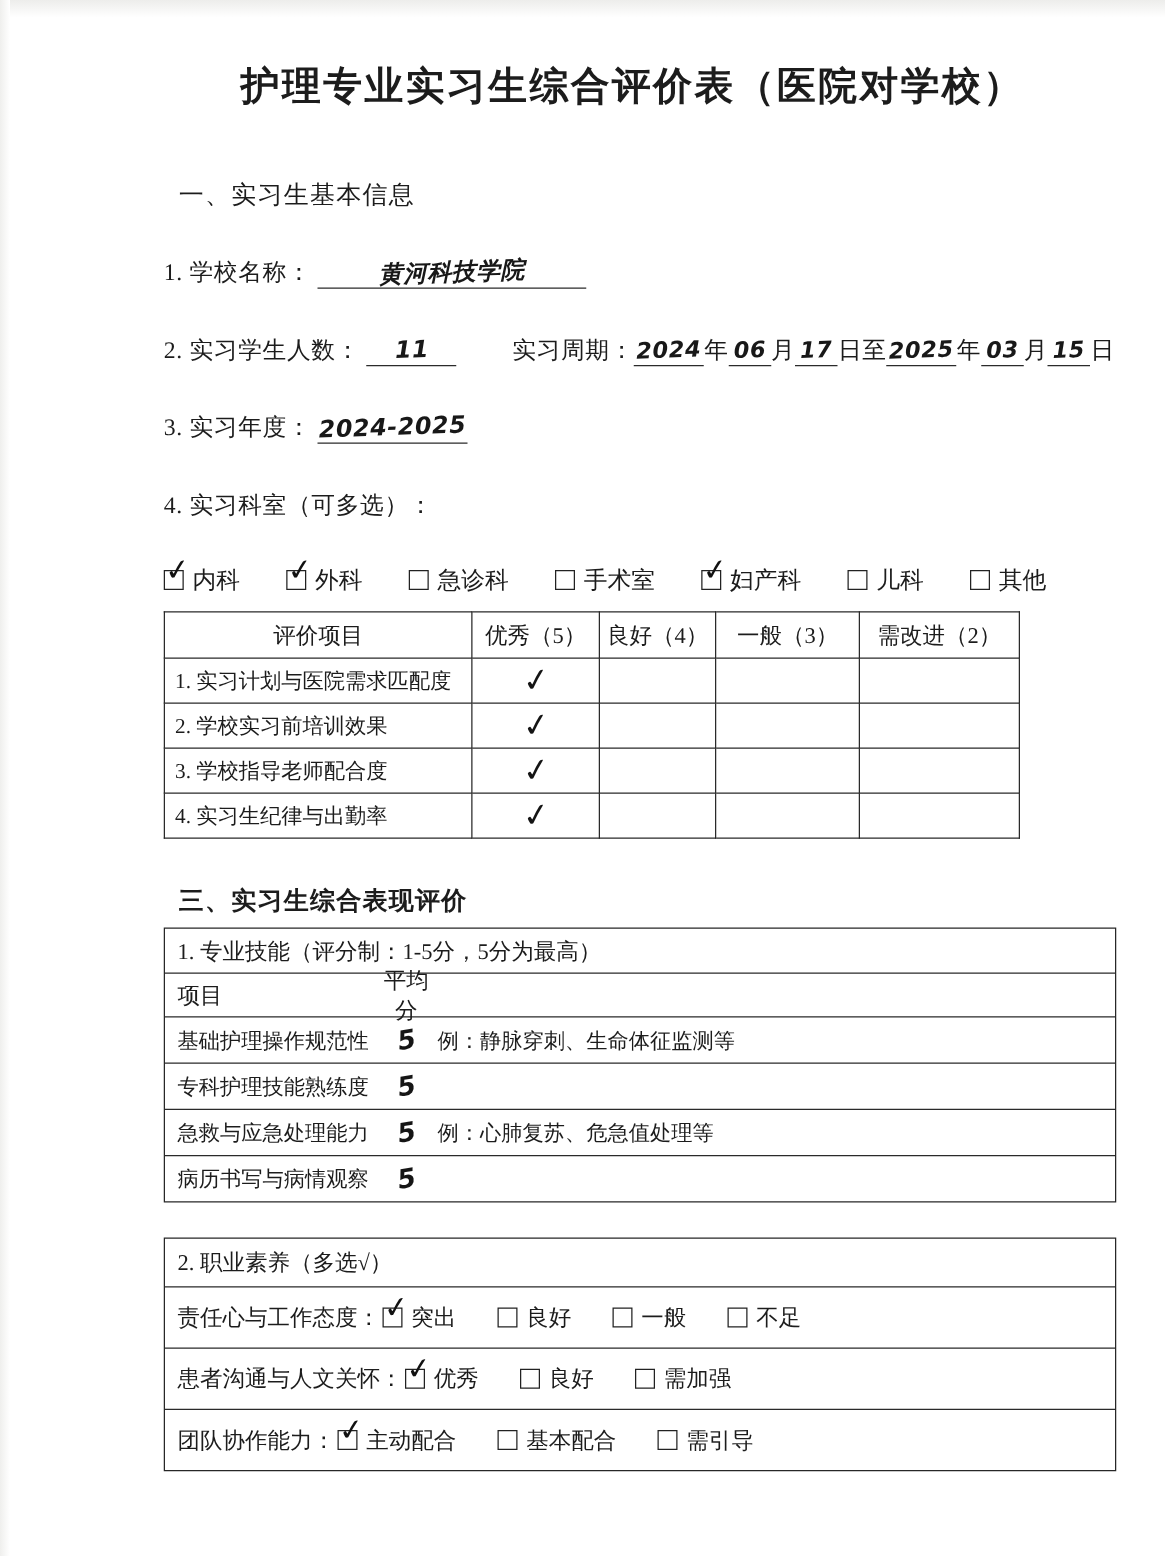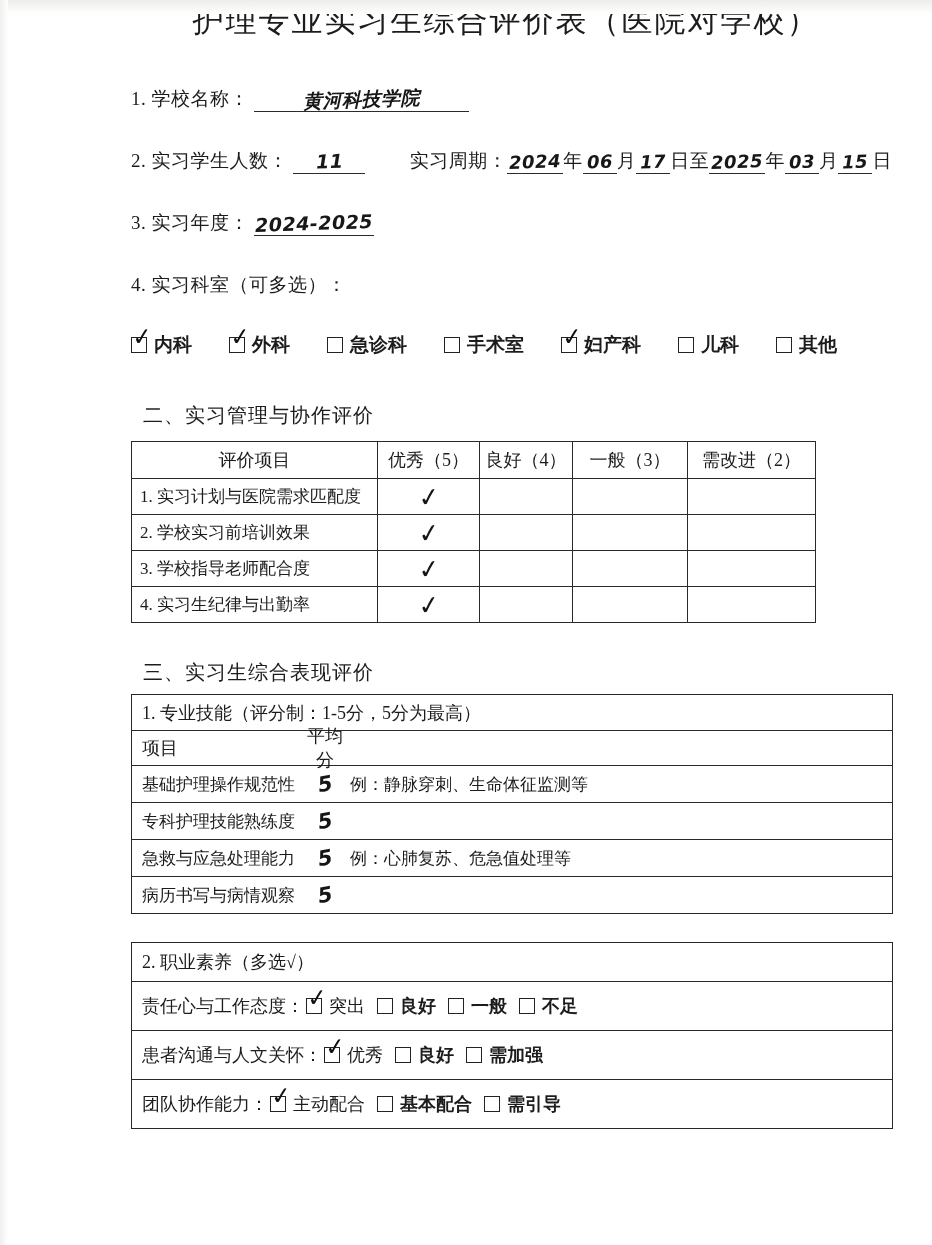--- a/index.html
+++ b/index.html
@@ -17,9 +17,9 @@
     background:linear-gradient(90deg,#efefed 0%,#ffffff 100%); }
 
   .page-title {
-    padding-left:80px;
+    margin-top:48px; padding-left:80px;
     text-align:center;
-    font-size:31px; font-weight:normal; letter-spacing:2px;
+    font-size:31px; font-weight:bold; letter-spacing:2px;
     font-family:"Liberation Serif","DejaVu Serif",serif;
   }
 

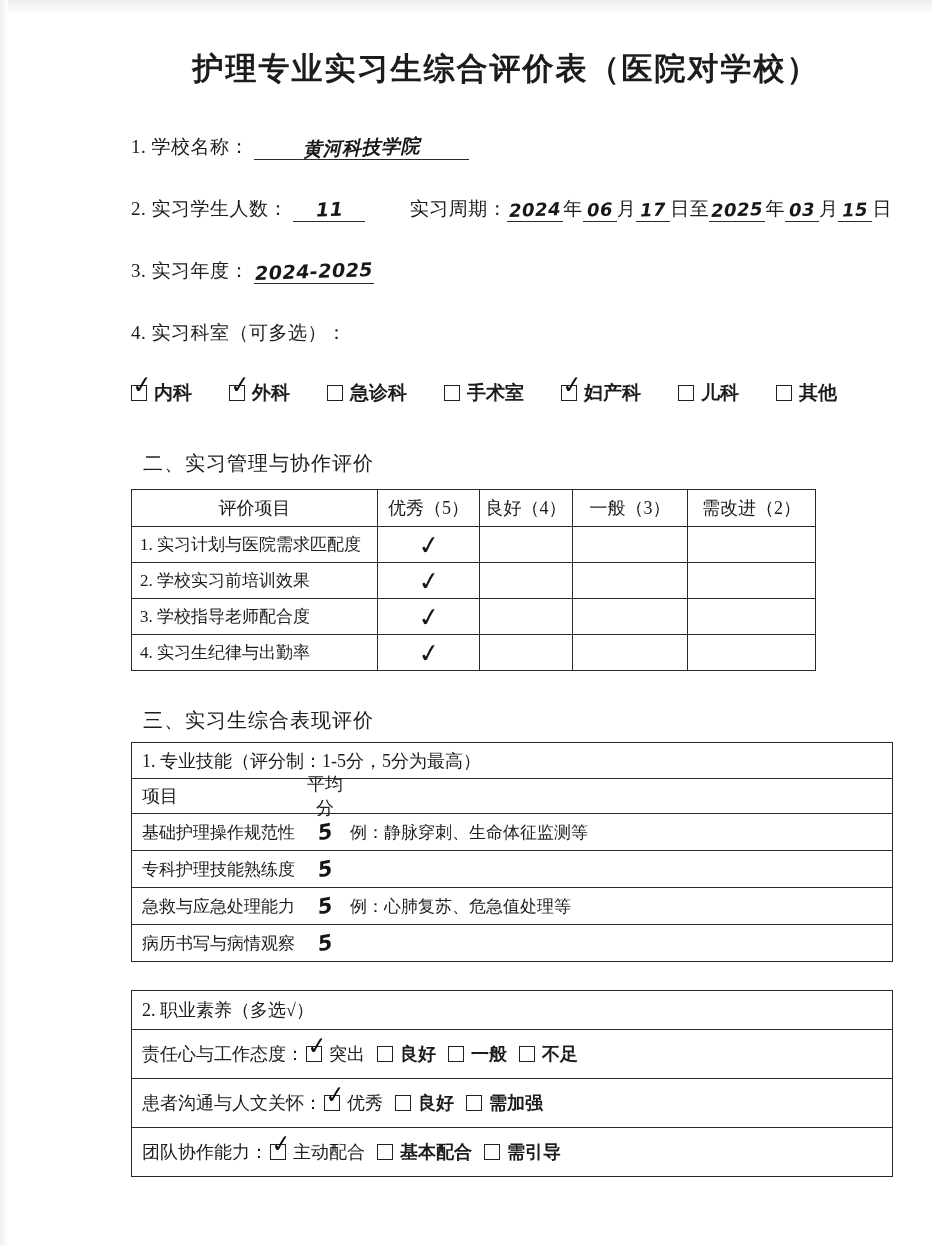--- a/index.html
+++ b/index.html
@@ -115,6 +115,7 @@
 
 <div class="content">
 
+  <div class="sec-heading h1">一、实习生基本信息</div>
 
   <div class="info-line">
     <span>1. 学校名称：</span>

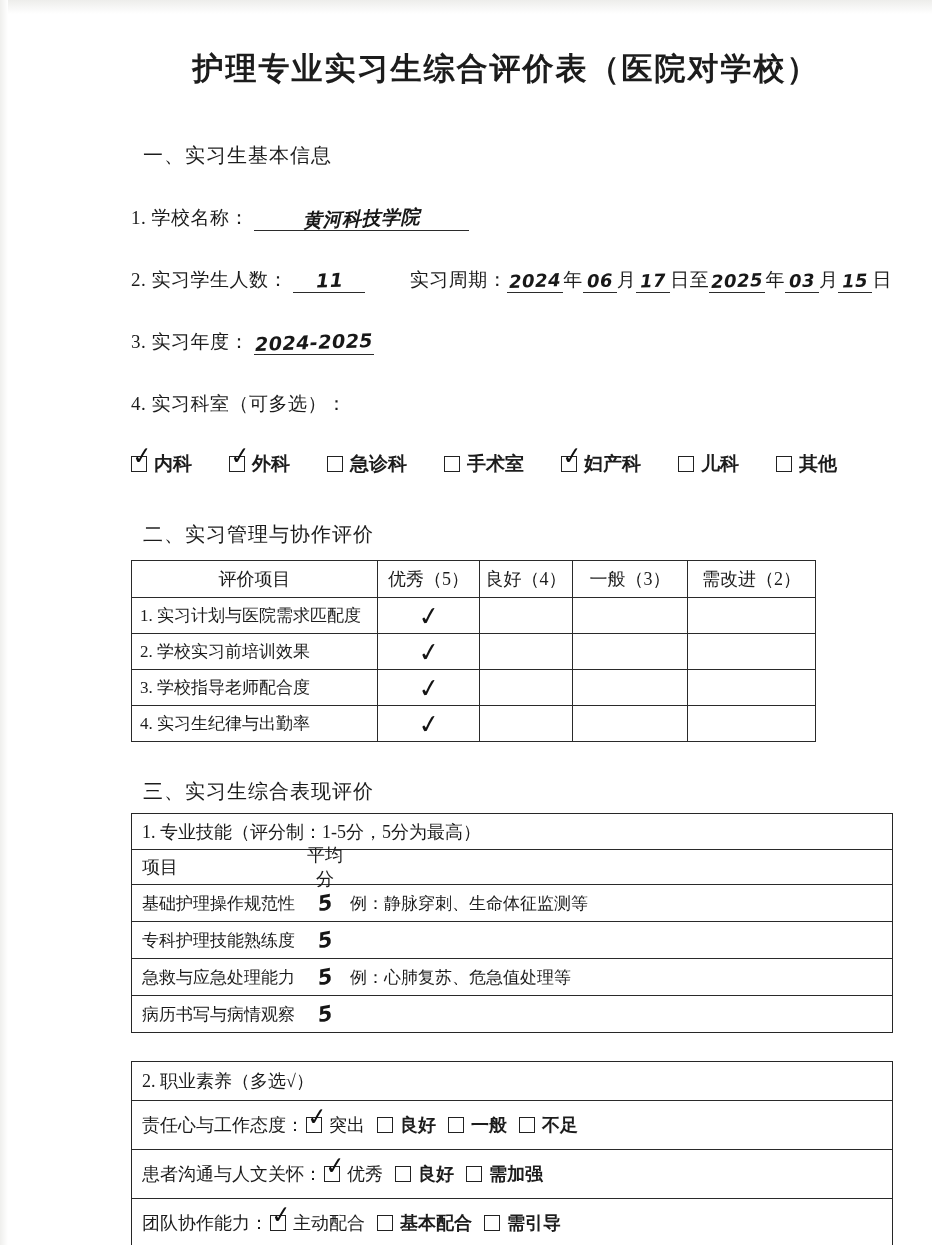--- a/index.html
+++ b/index.html
@@ -66,7 +66,7 @@
     transform:rotate(-6deg); line-height:1;
   }
   .cb.checked .tick { display:block; }
-  .opt .optlabel { font-size:19px;font-weight:bold; }
+  .opt .optlabel { font-size:19px; }
 
   .dept-row { margin-top:34px; display:flex; align-items:center; gap:37px; font-size:19px; }
 

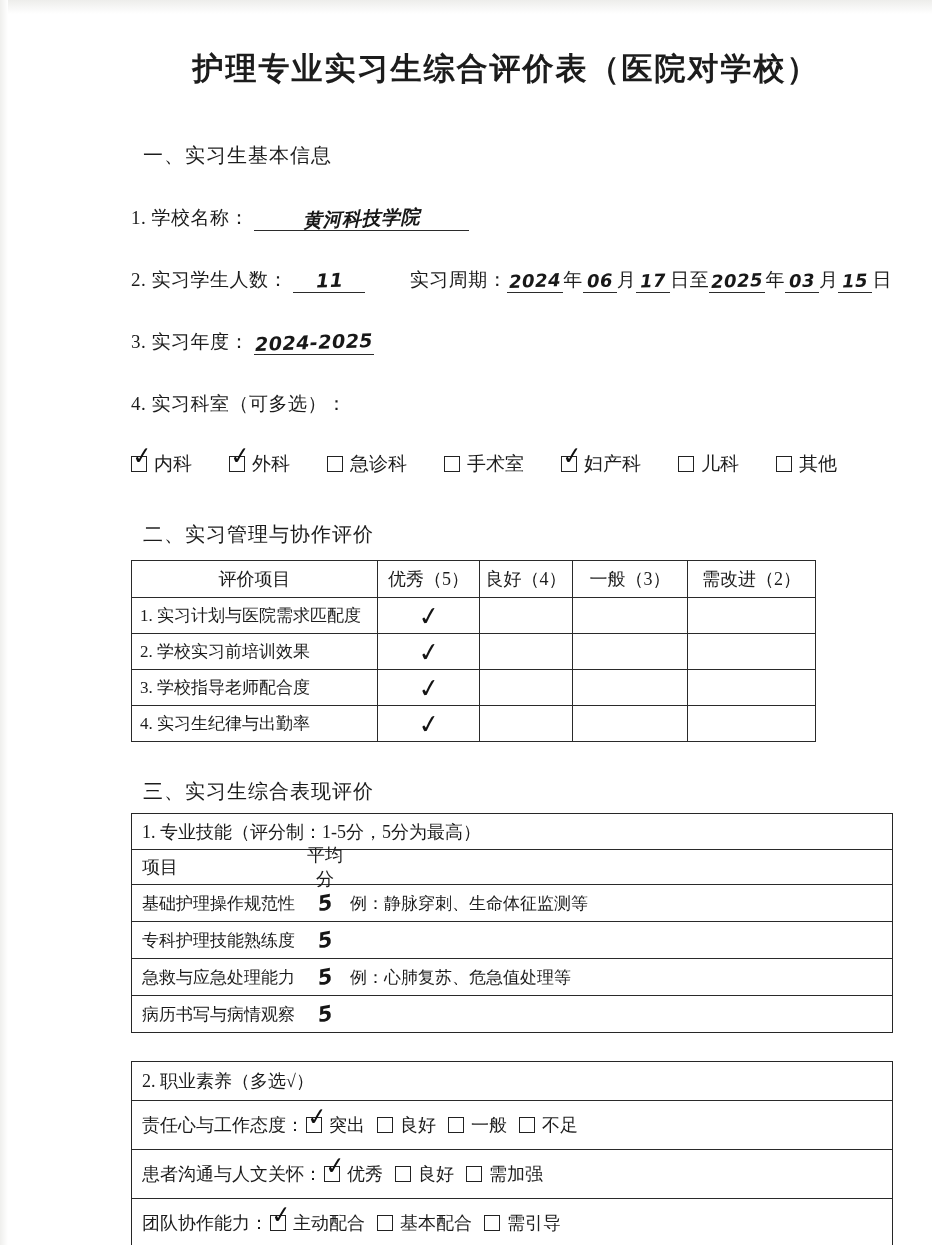--- a/index.html
+++ b/index.html
@@ -175,7 +175,6 @@
     </span>
   </div>
 
-  <div class="sec-heading h2">二、实习管理与协作评价</div>
 
   <table class="mgmt">
     <colgroup>

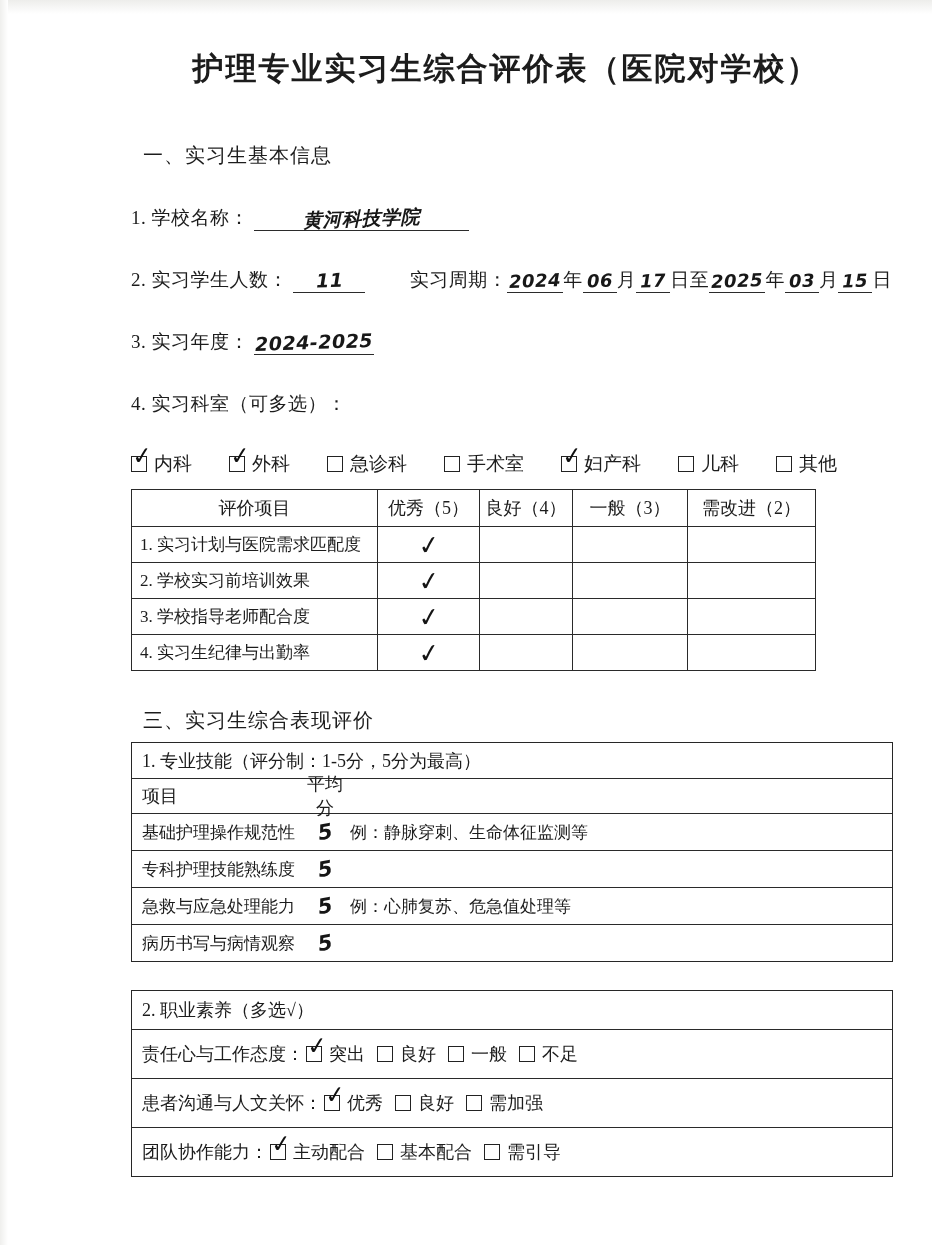--- a/index.html
+++ b/index.html
@@ -28,7 +28,7 @@
   .sec-heading { font-size:20px; margin-left:12px; letter-spacing:1px; }
   .h1 { margin-top:52px; }
   .h2 { margin-top:44px; }
-  .h3 { margin-top:36px; margin-bottom:6px; }
+  .h3 { margin-top:36px; margin-bottom:6px;font-weight:bold; }
 
   .info-line { font-size:19px; margin-top:36px; letter-spacing:0.5px; white-space:nowrap; }
   .info-line:first-of-type { margin-top:44px; }

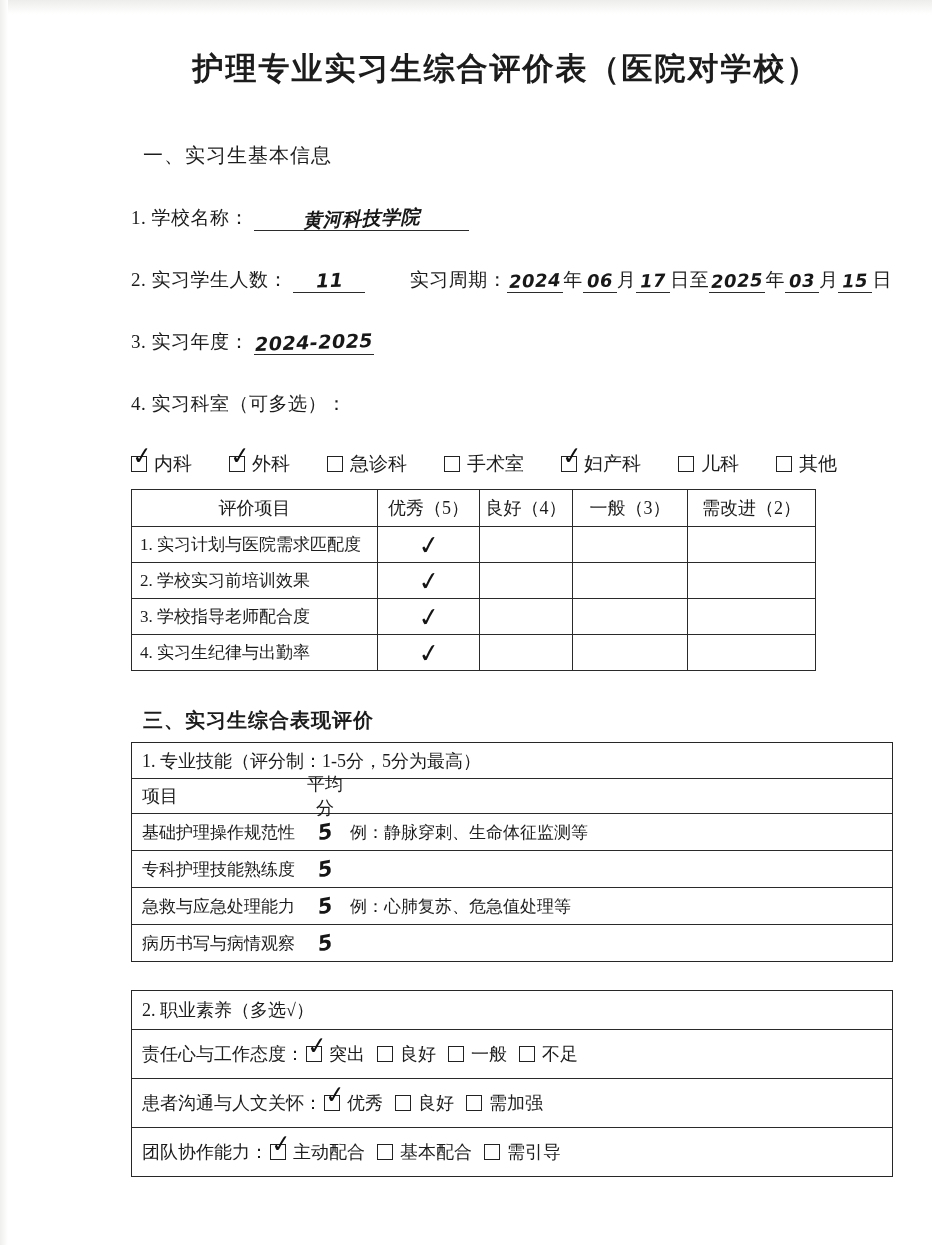--- a/index.html
+++ b/index.html
@@ -99,7 +99,7 @@
     font-size:21px; color:#151515; display:inline-block; transform:rotate(-10deg);
   }
 
-  .qual-row { height:49px; font-size:18px; padding-left:10px; display:flex; align-items:center; gap:12px; }
+  .qual-row { height:49px; font-size:18px; padding-left:10px; display:flex; align-items:center; gap:33px; }
   .qual-row .opt .optlabel { font-size:18px; }
   .qual-label { white-space:nowrap; }
   .qual-first { display:inline-flex; align-items:center; }

